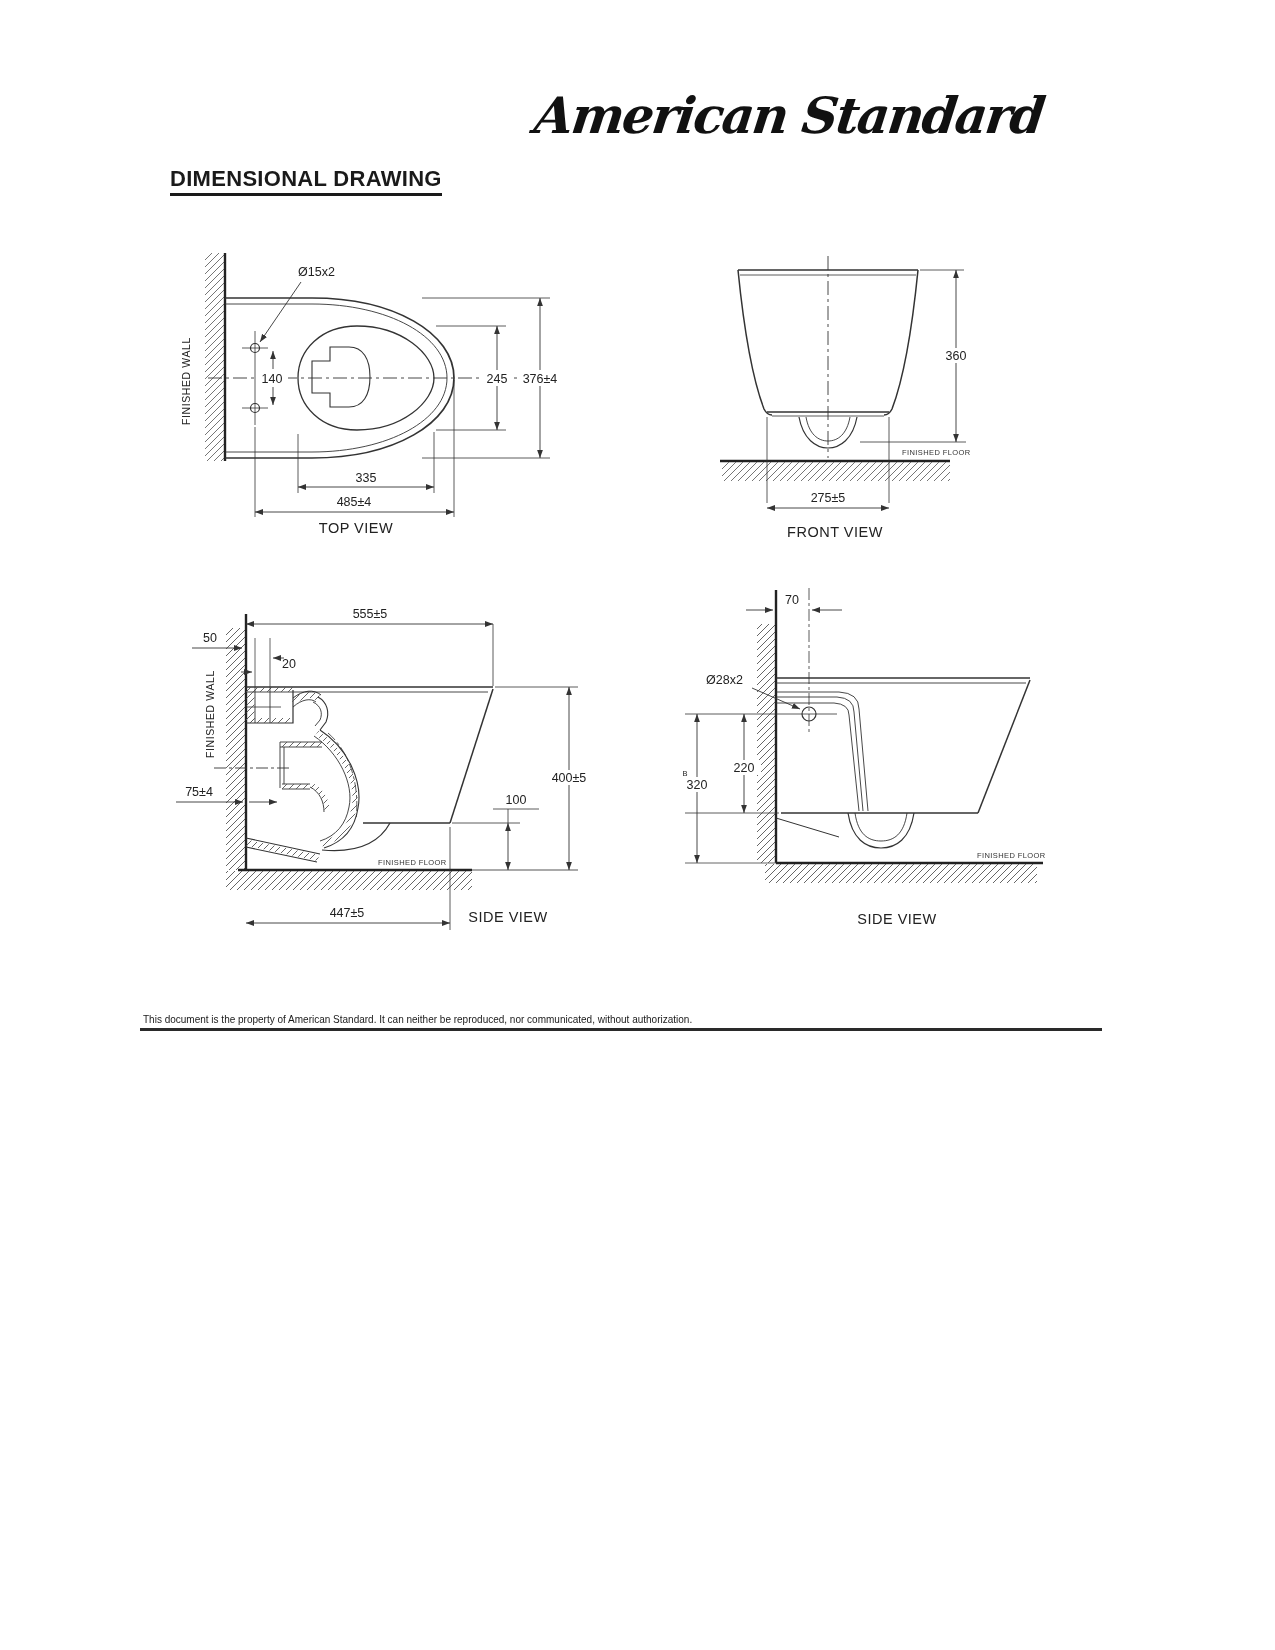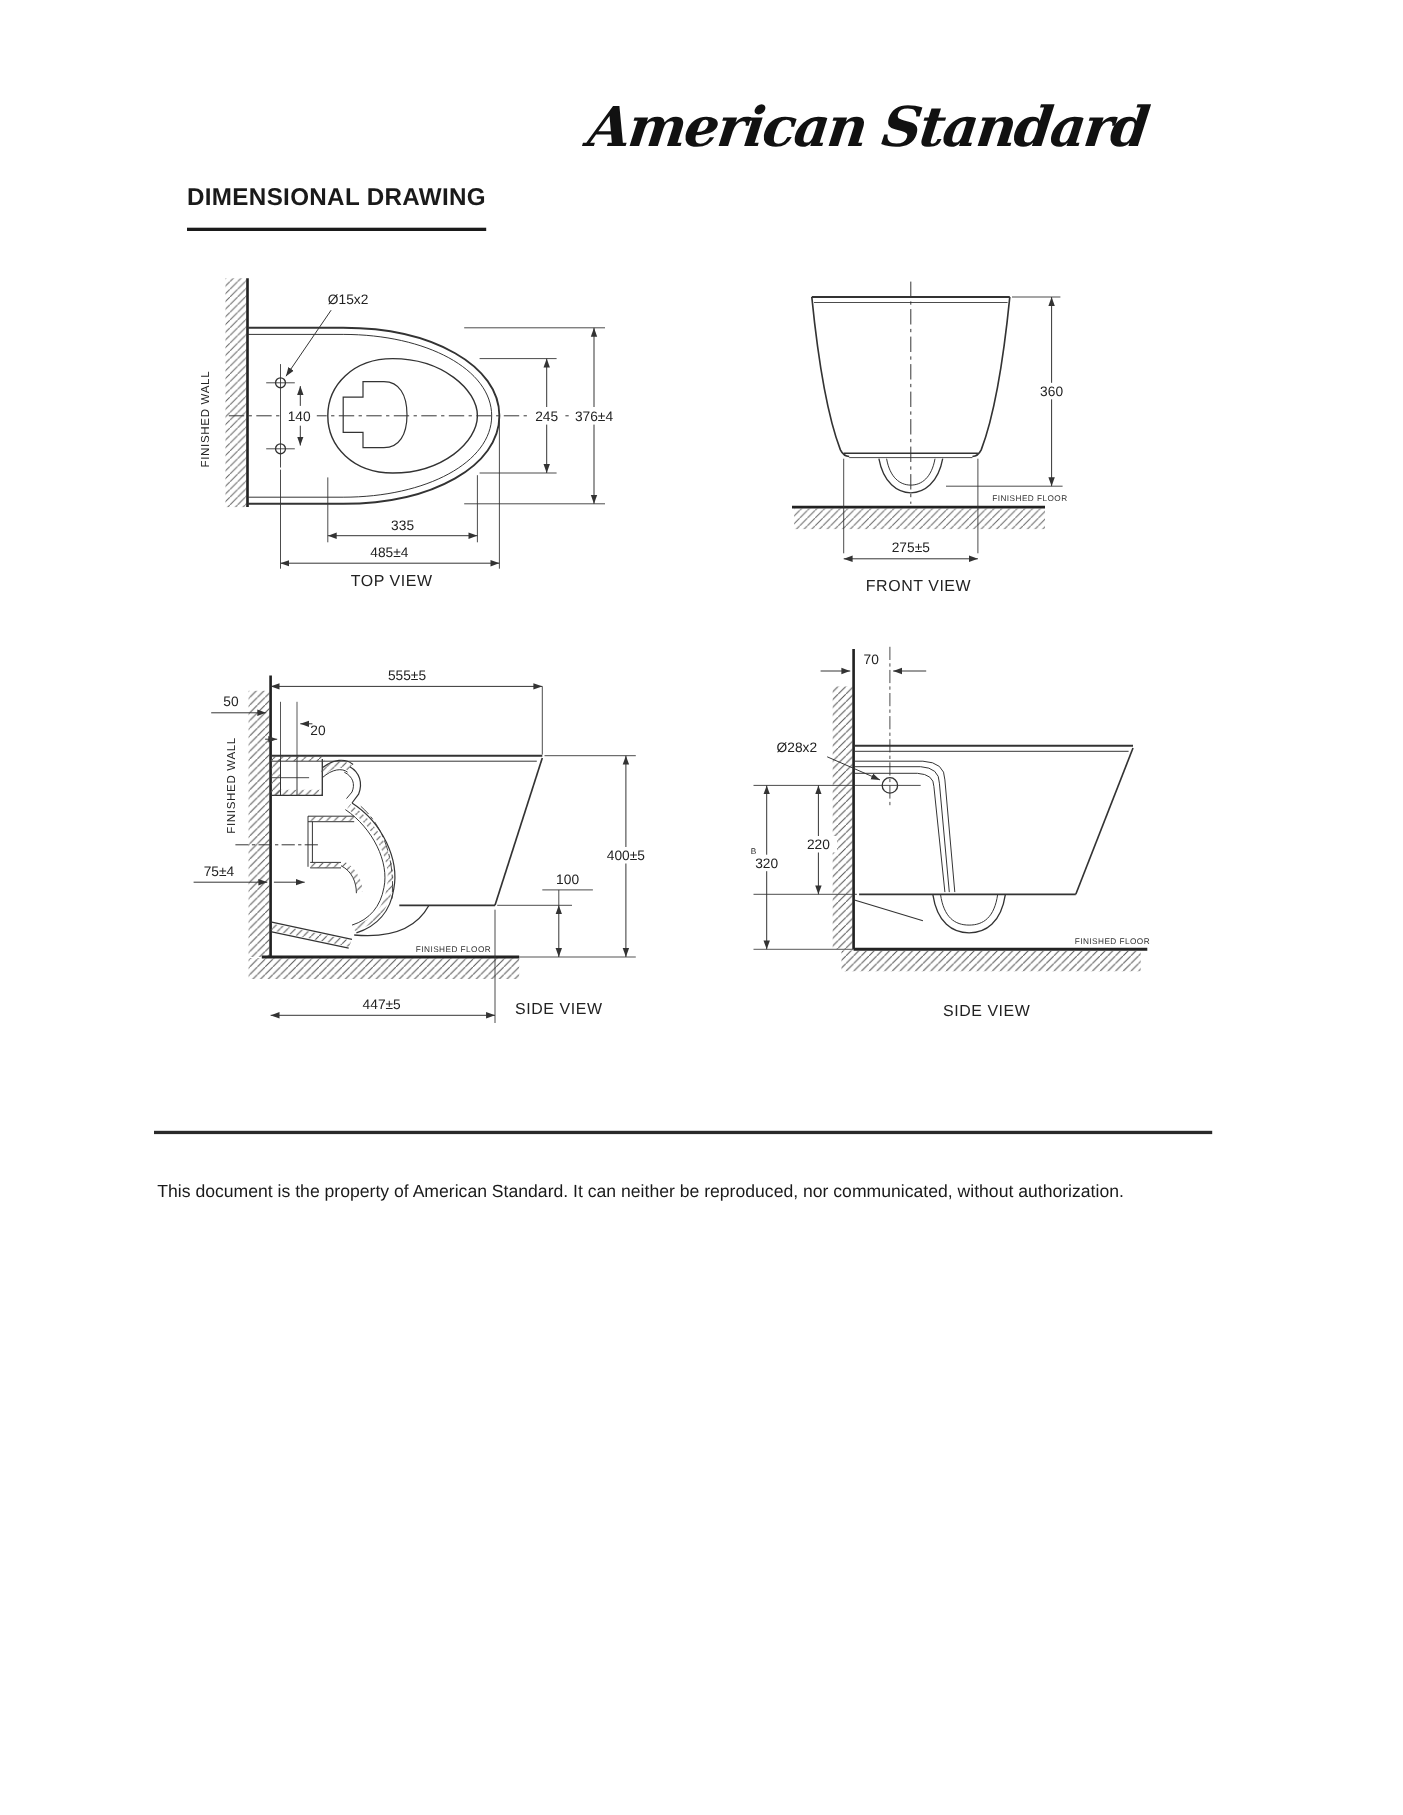--- a/index.html
+++ b/index.html
@@ -9,7 +9,7 @@
          font-family:"DejaVu Serif",serif;font-style:italic;font-weight:bold;
          font-size:50px;letter-spacing:-2px;color:#111;transform:skewX(-7deg);white-space:nowrap;}
   #doc-title{position:absolute;left:170px;top:166px;font-size:22px;font-weight:bold;
-             letter-spacing:.3px;border-bottom:3px solid #1a1a1a;padding-bottom:15px;}
+             letter-spacing:.3px;border-bottom:3px solid #1a1a1a;padding-bottom:1px;}
   .view{position:absolute;}
   #view-top{left:160px;top:235px;}
   #view-front{left:650px;top:240px;}

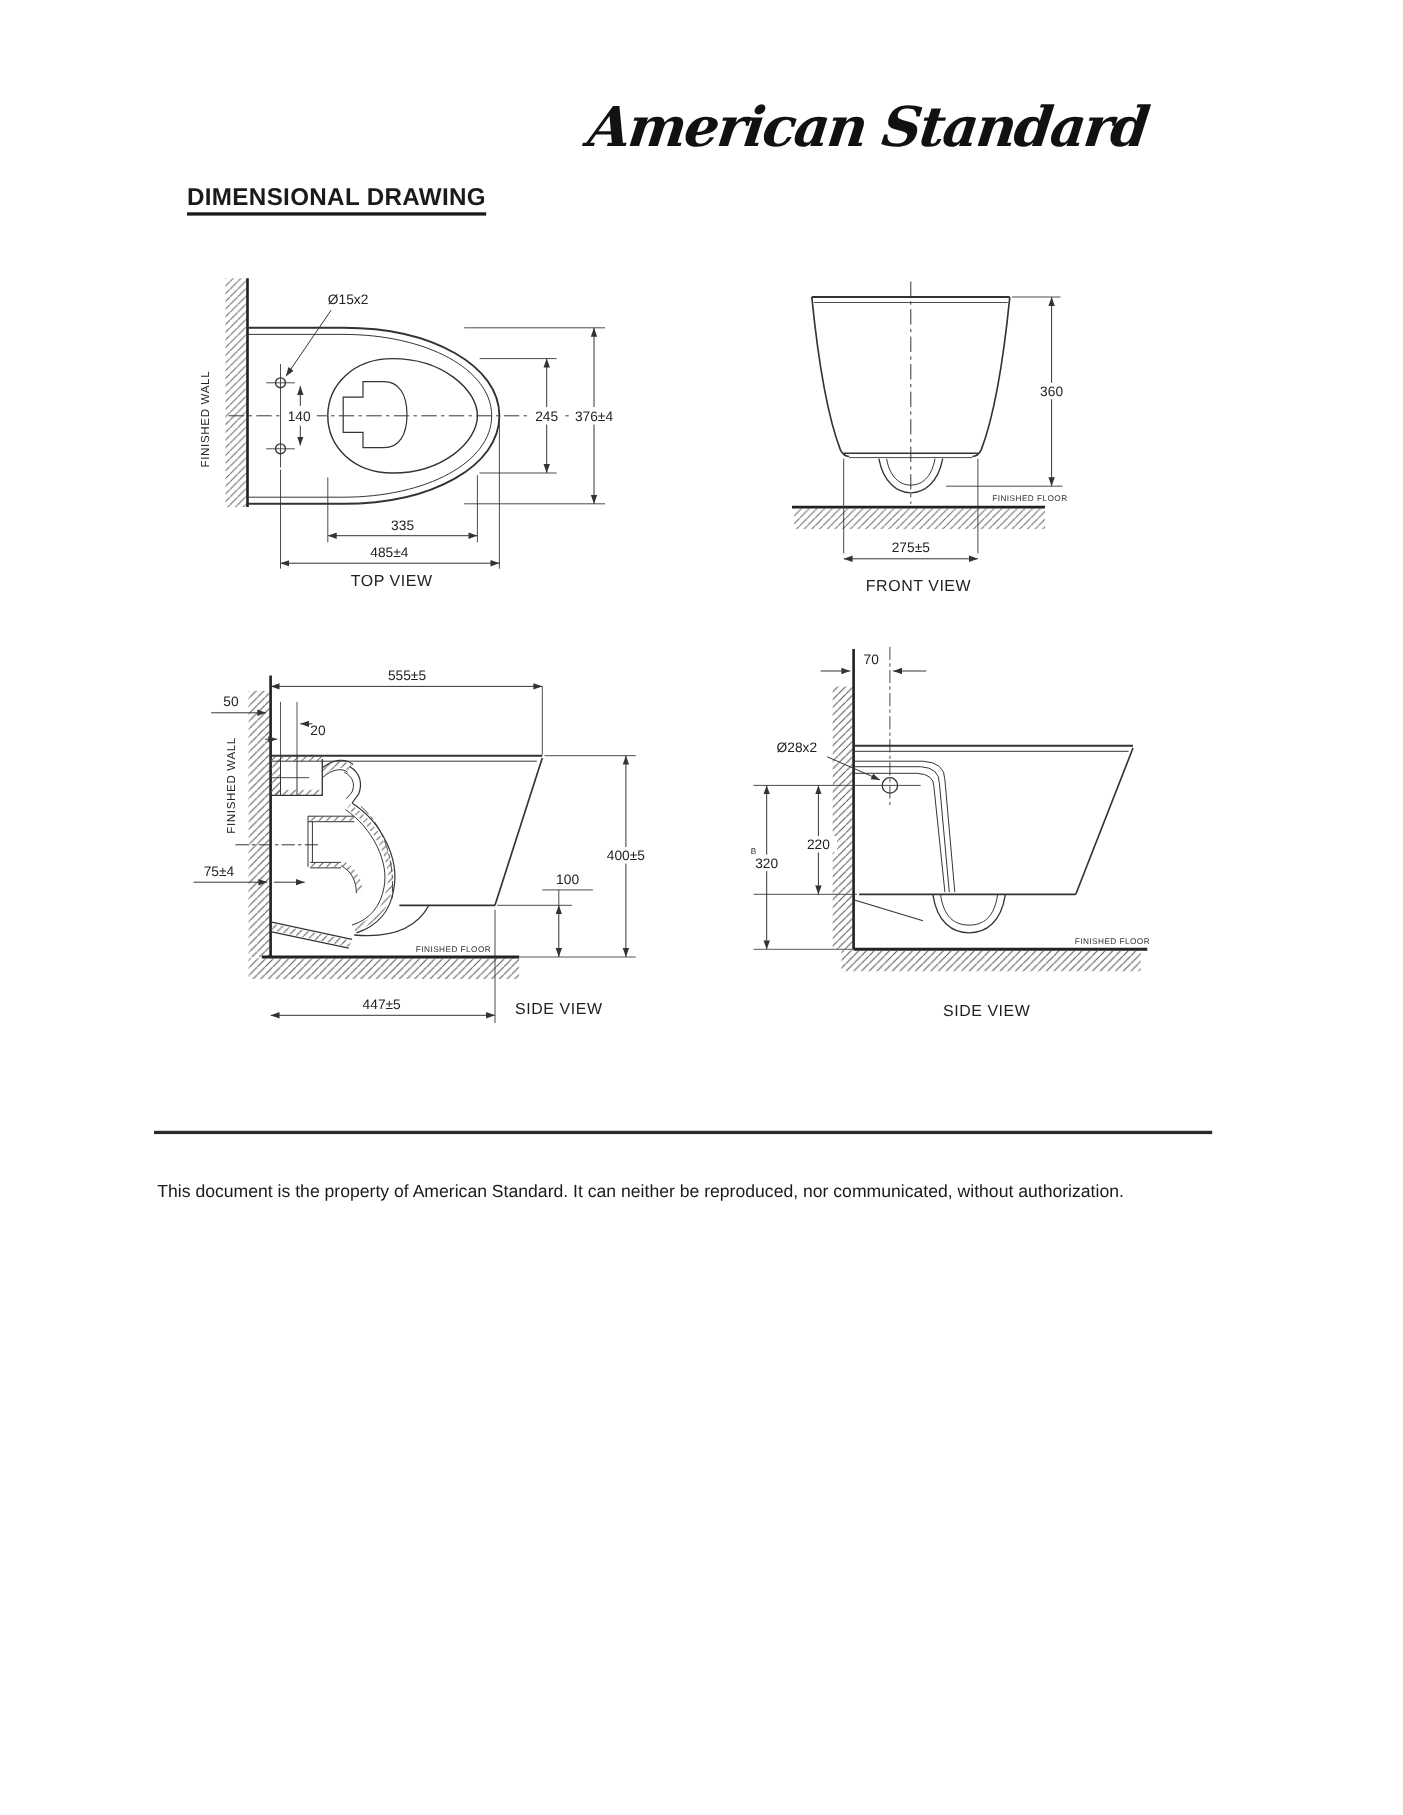--- a/index.html
+++ b/index.html
@@ -23,7 +23,7 @@
   .rot{font-size:10.5px;letter-spacing:.6px;}
   .sup{font-size:7.5px;}
   #footer-rule{position:absolute;left:140px;top:1028px;width:962px;height:3px;background:#2a2a2a;}
-  #footer{position:absolute;left:143px;top:1073px;width:948px;font-size:16px;line-height:1.42;}
+  #footer{position:absolute;left:143px;top:1013px;width:948px;font-size:10px;line-height:1.42;}
   #footer p{margin:0 0 7px 0;}
 </style>
 </head>

